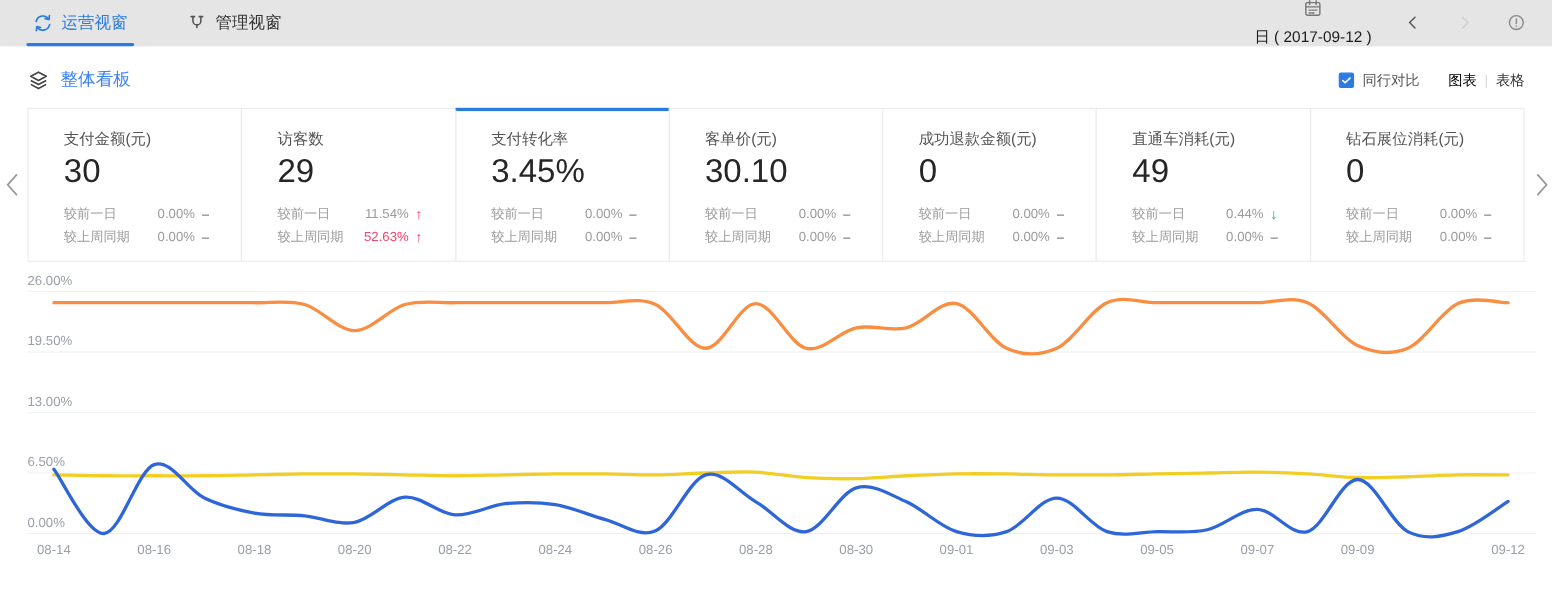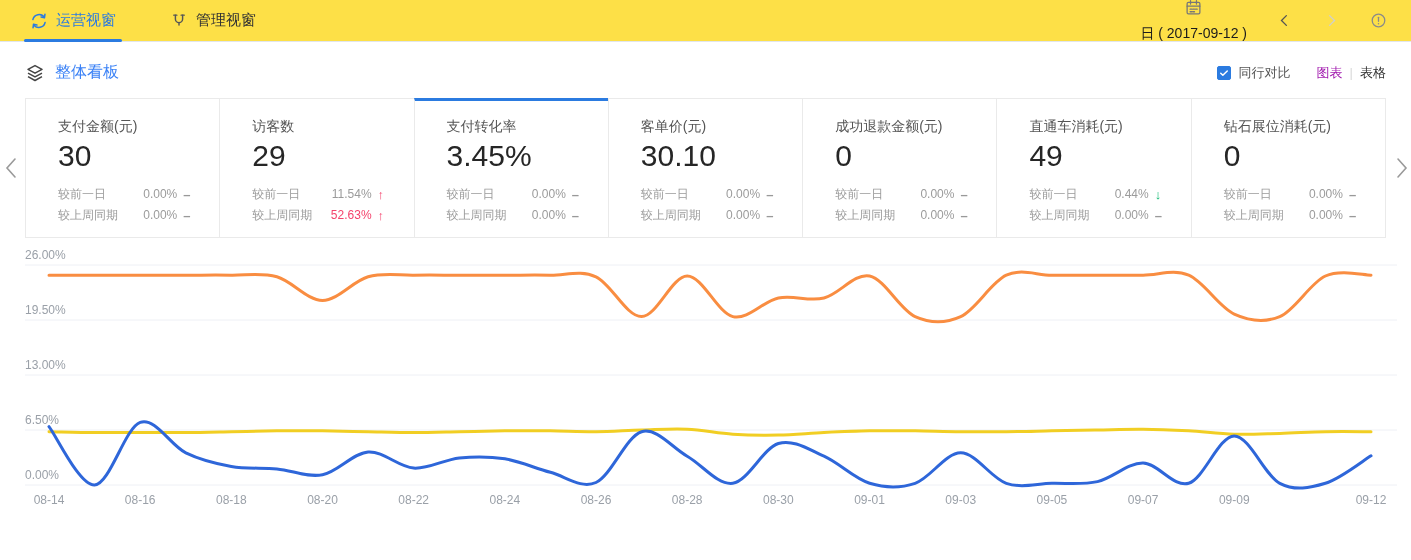--- a/index.html
+++ b/index.html
@@ -7,7 +7,7 @@
   .page { width:1411px; height:560px; position:relative; background:#fff; }
 
   
-  .topnav { height:42px; display:flex; align-items:center; padding:0 22px 0 30px; border-bottom:1px solid #e2e6ec; background:#fde047; }
+  .topnav { height:42px; display:flex; align-items:center; padding:0 22px 0 30px; border-bottom:1px solid #e2e6ec; background:#e5e5e5; }
   .tab { display:flex; align-items:center; gap:8px; height:100%; position:relative; margin-right:54px; cursor:pointer; font-size:15px; color:#333; }
   .tab .ticon { display:flex; color:#555; }
   .tab.active { color:#2b7be0; }

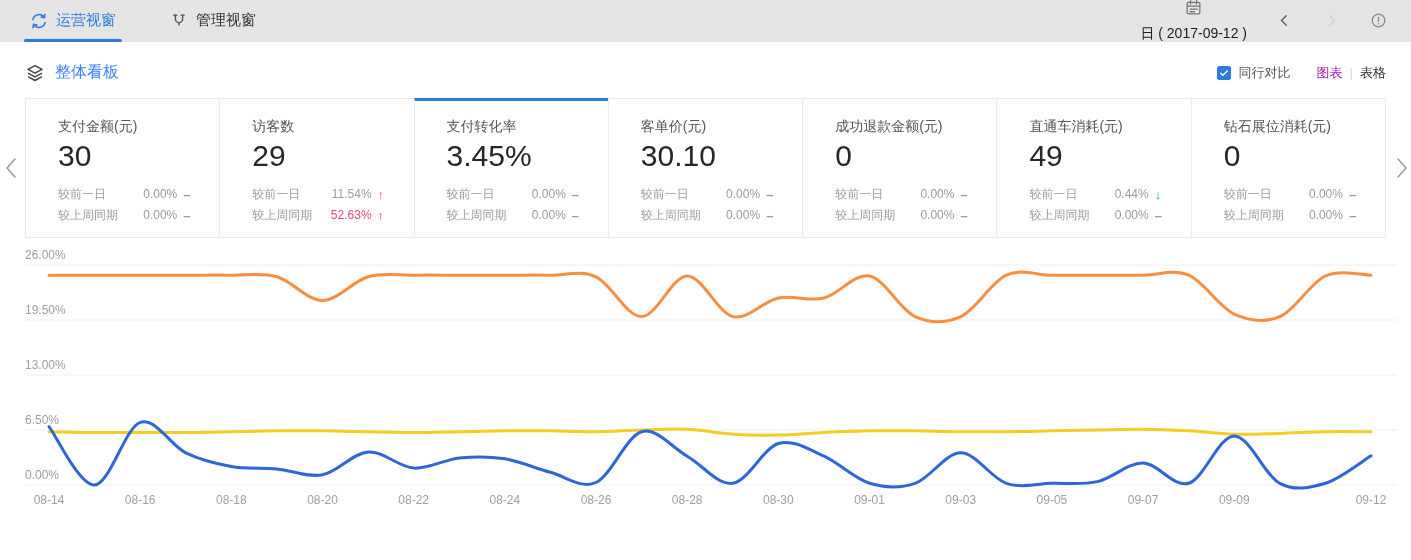--- a/index.html
+++ b/index.html
@@ -30,7 +30,7 @@
   .checkbox.checked { background:#2b7be0; border-color:#2b7be0; }
   .view-toggle { margin-left:26px; display:flex; align-items:center; }
   .view-link { cursor:pointer; color:#333; }
-  .view-link.active { color:#a21caf; }
+  .view-link.active { color:#000000; }
   .view-divider { color:#d8d8d8; margin:0 7px; }
 
   

